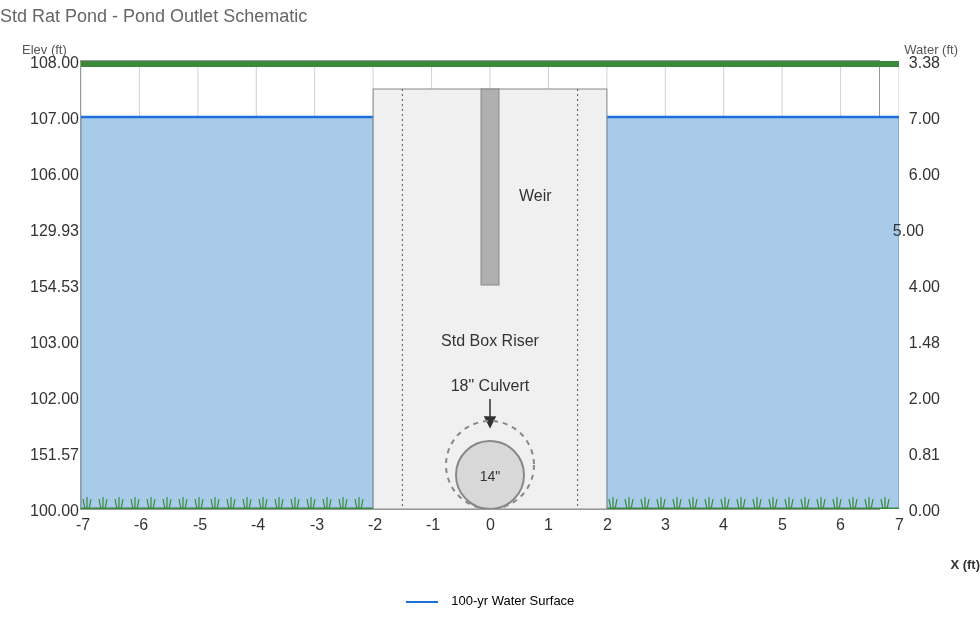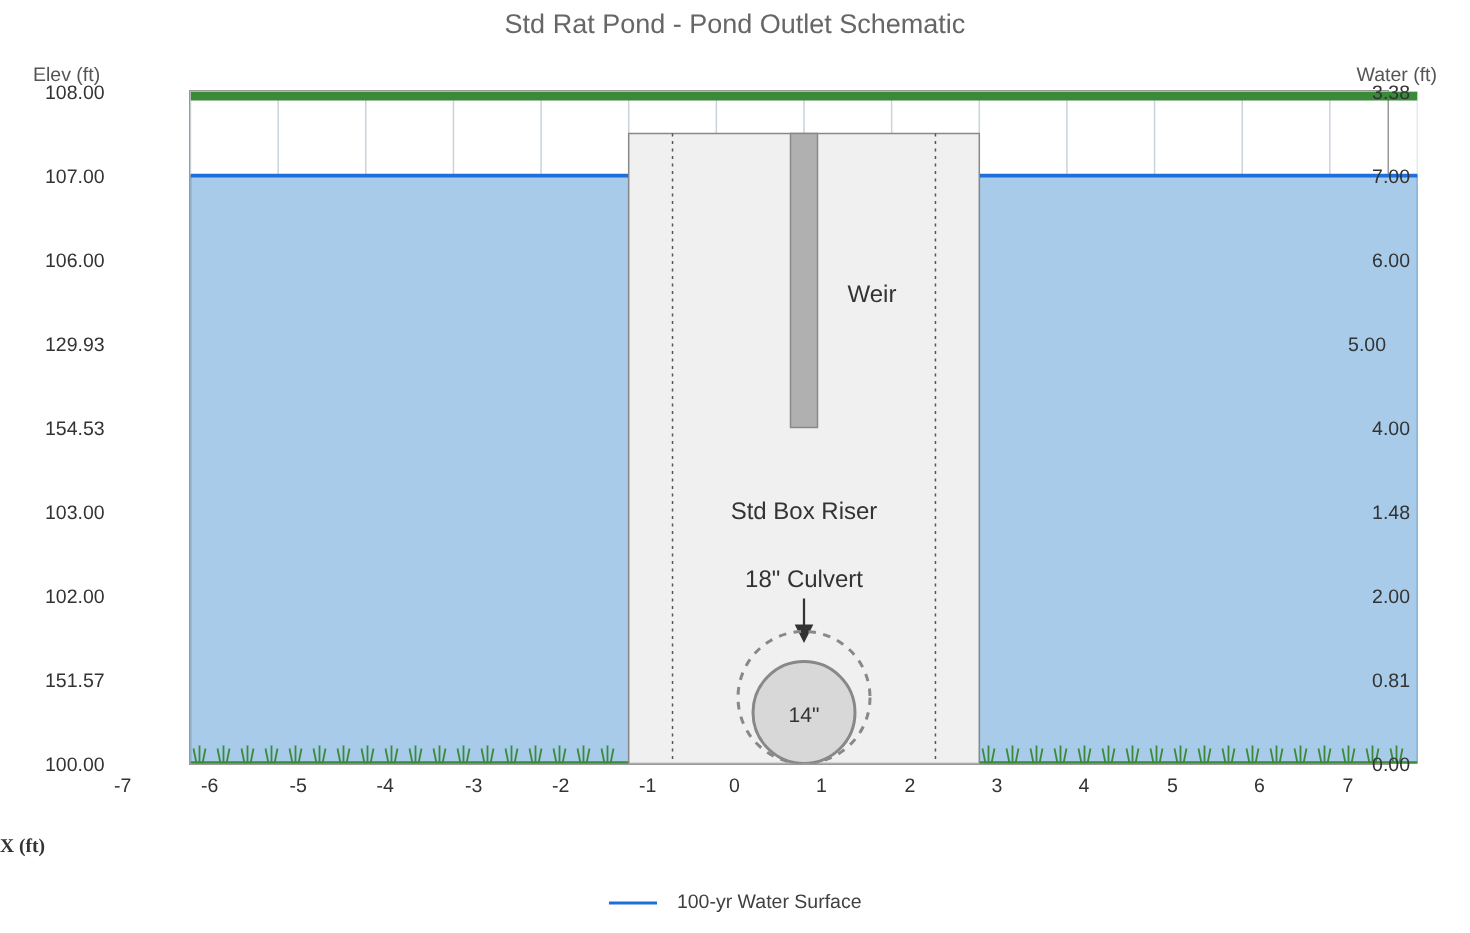--- a/index.html
+++ b/index.html
@@ -19,7 +19,6 @@
     top: 6px;
     left: 0;
     width: 100%;
-    text-align: center;
     font-size: 18px;
     color: #666;
   }

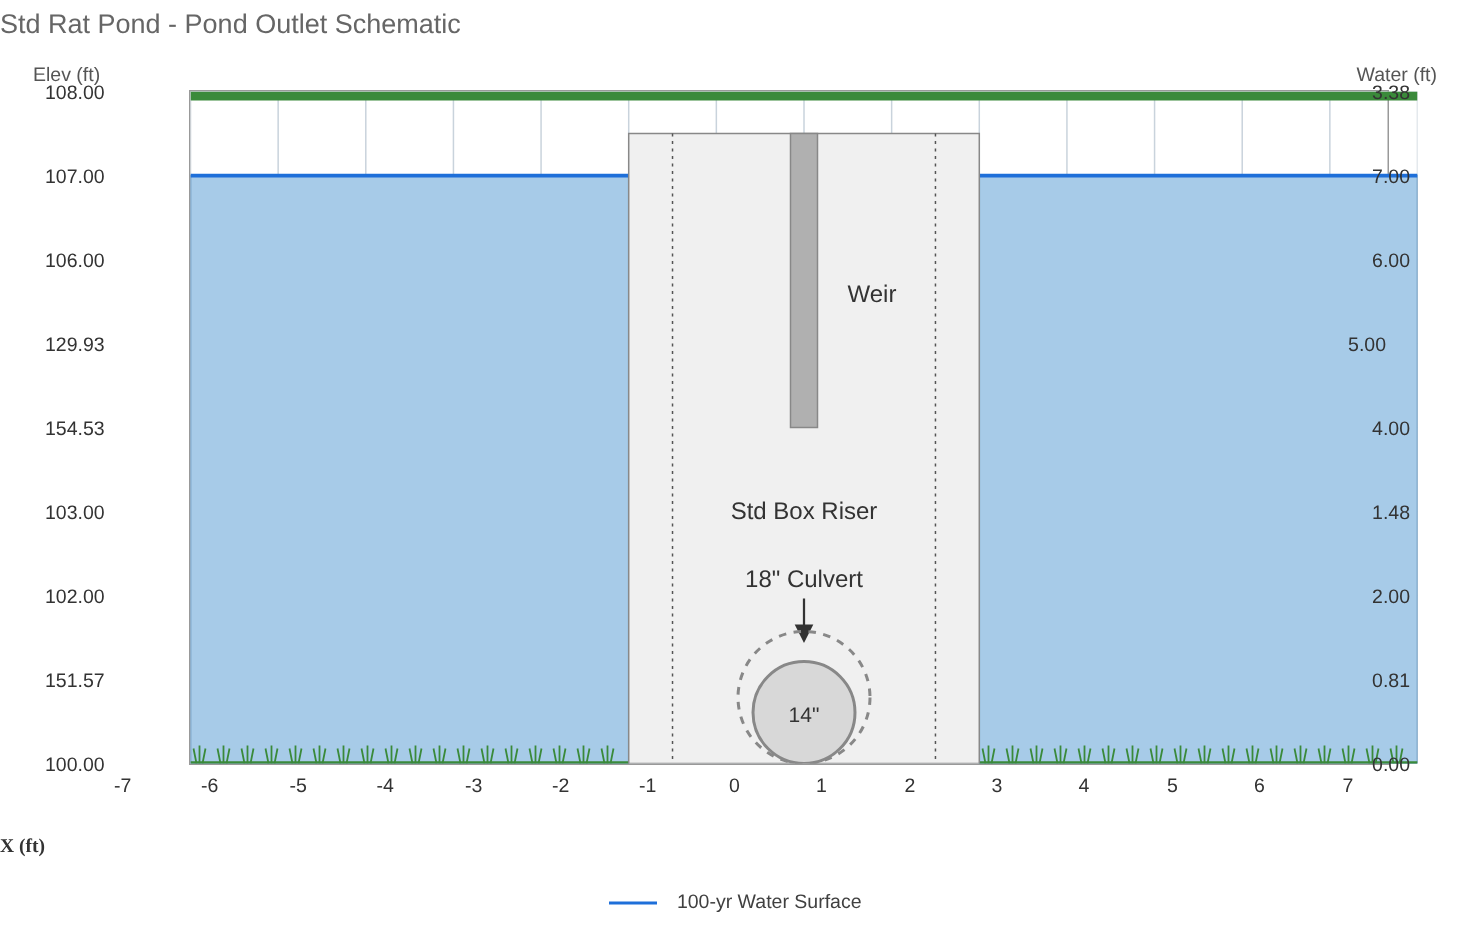--- a/index.html
+++ b/index.html
@@ -117,7 +117,7 @@
     fill: #333;
   }
   .tick-text {
-    font-size: 13px;
+    font-size: 16px;
     fill: #333;
   }
   .water-surface {

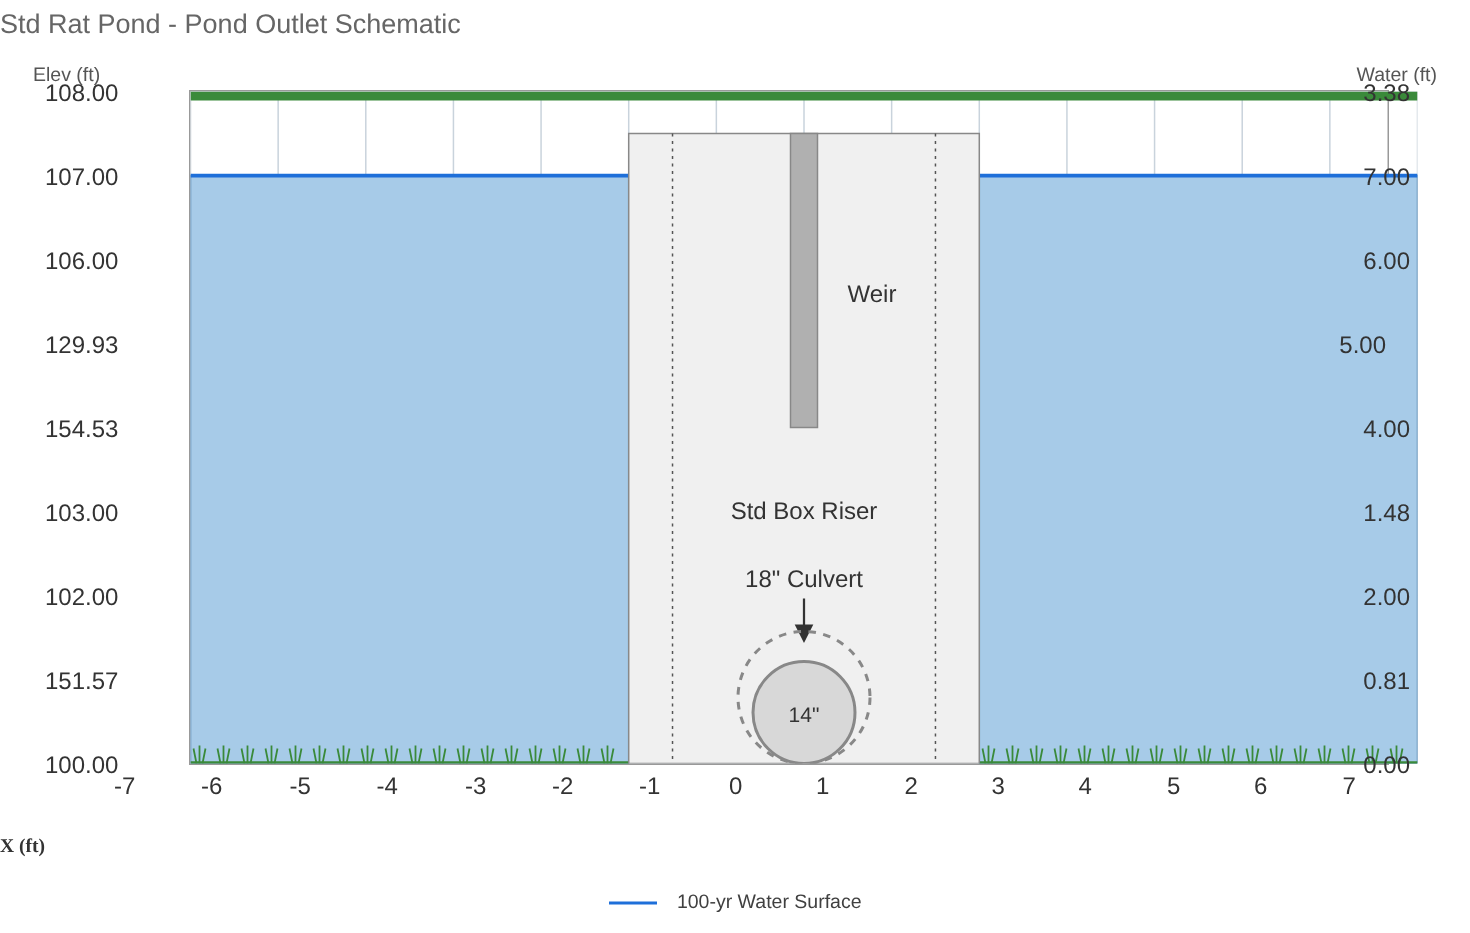--- a/index.html
+++ b/index.html
@@ -55,7 +55,6 @@
     height: 450px;
     border: 1px solid #999;
     box-sizing: border-box;
-    margin-left: 46px;
   }
   .gridlines line {
     stroke: #c9d3dc;

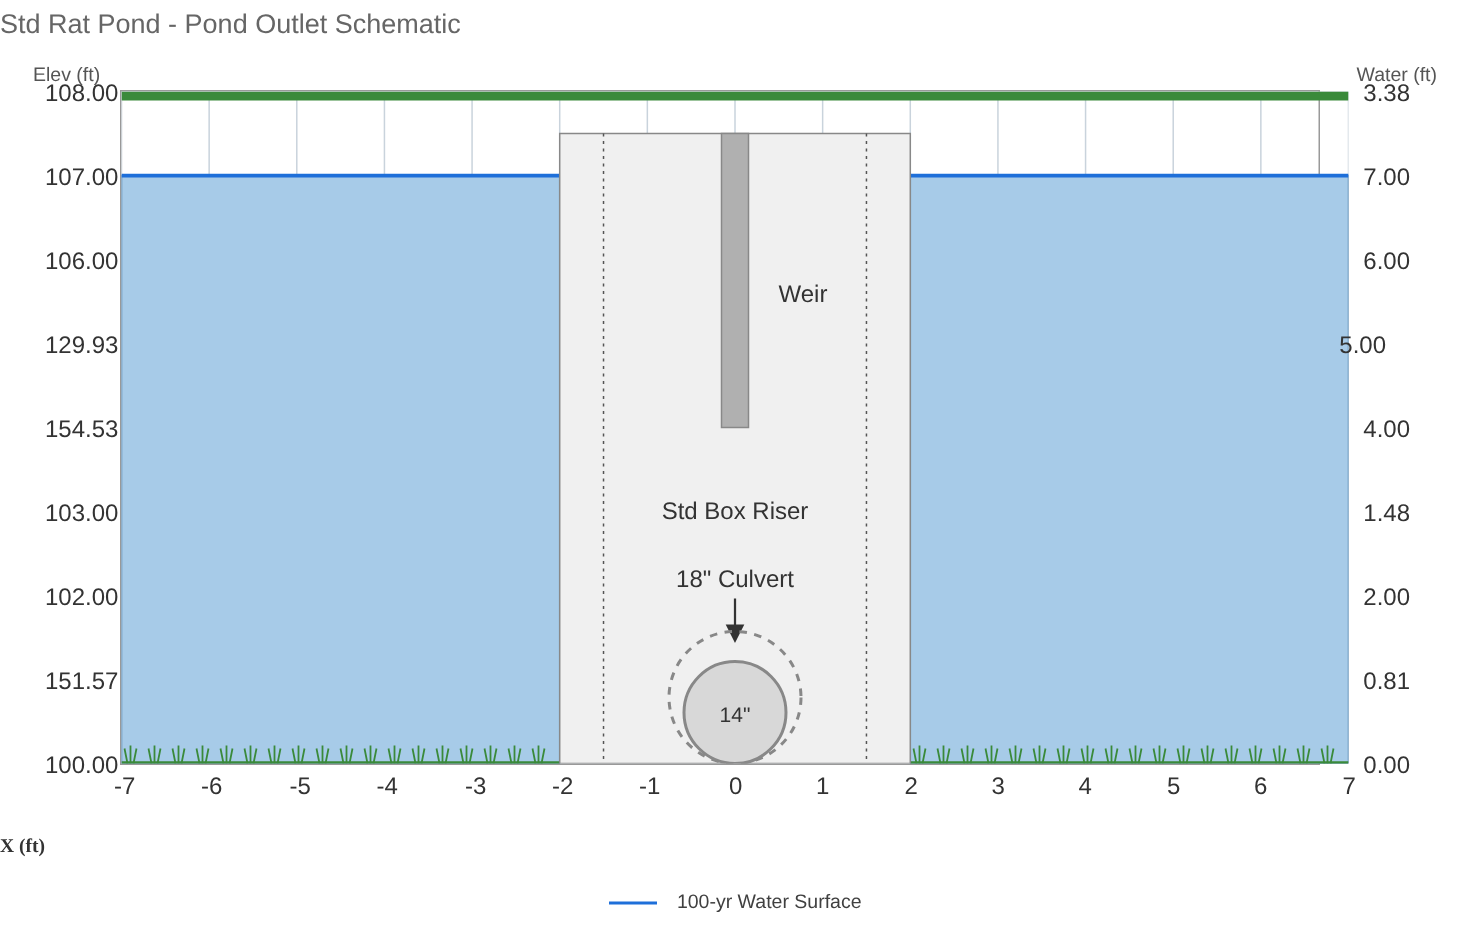--- a/index.html
+++ b/index.html
@@ -41,11 +41,10 @@
     bottom: 50px;
     left: 0;
     width: 100%;
-    text-align: left;
+    text-align: right;
     font-size: 13px;
     font-weight: bold;
     color: #333;
-    font-family: Liberation Serif, serif;
   }
   .plot {
     position: absolute;

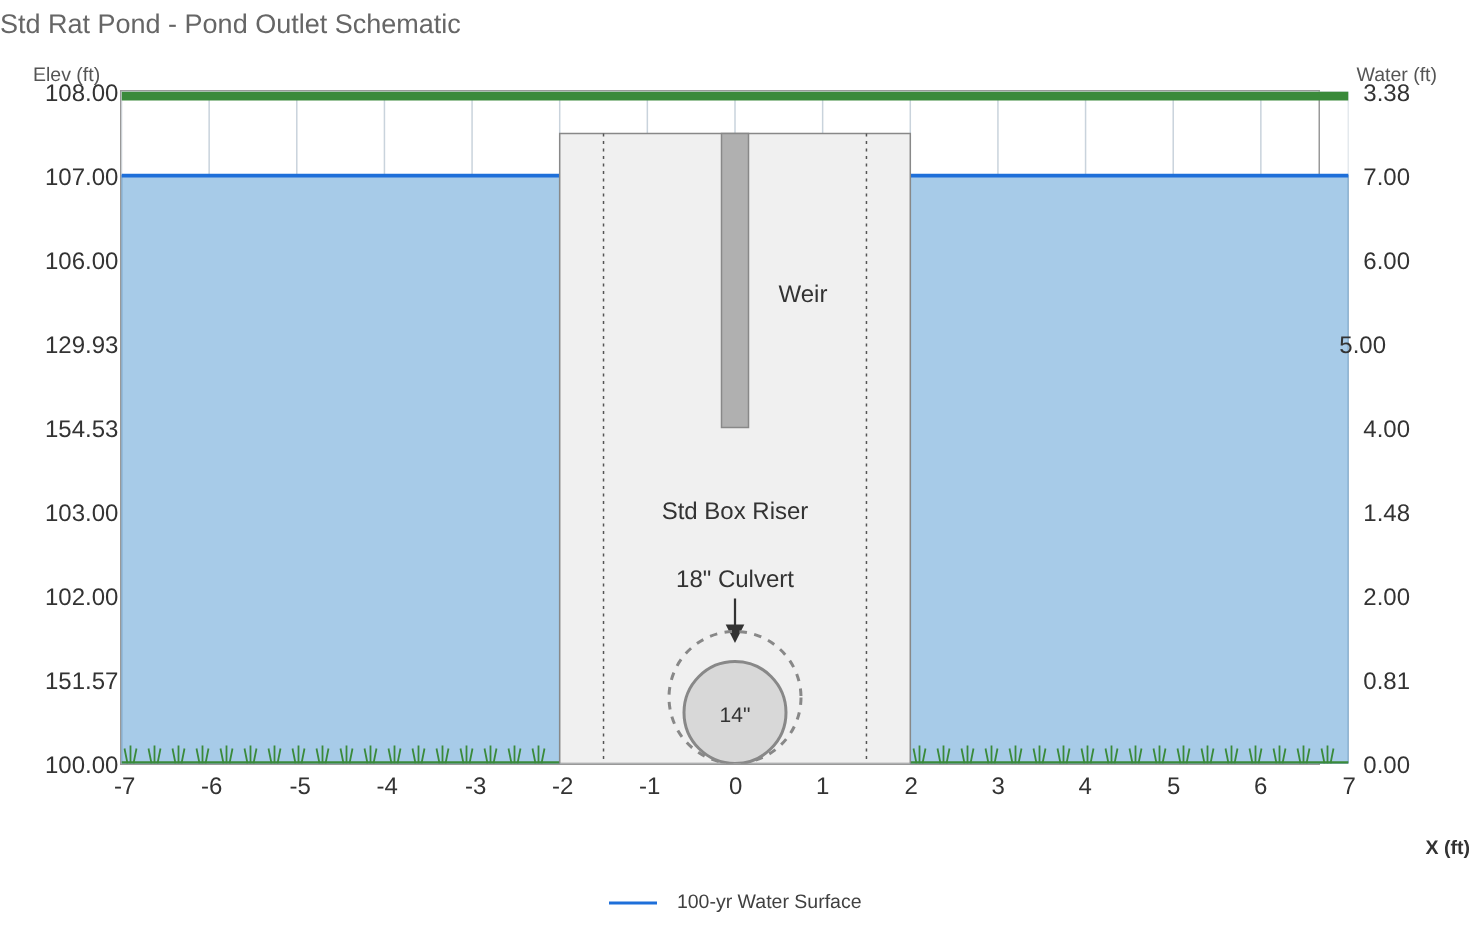--- a/index.html
+++ b/index.html
@@ -129,7 +129,7 @@
     width: 100%;
     text-align: center;
     font-size: 13px;
-    color: #404040;
+    color: #000000;
   }
   .legend .swatch {
     display: inline-block;

